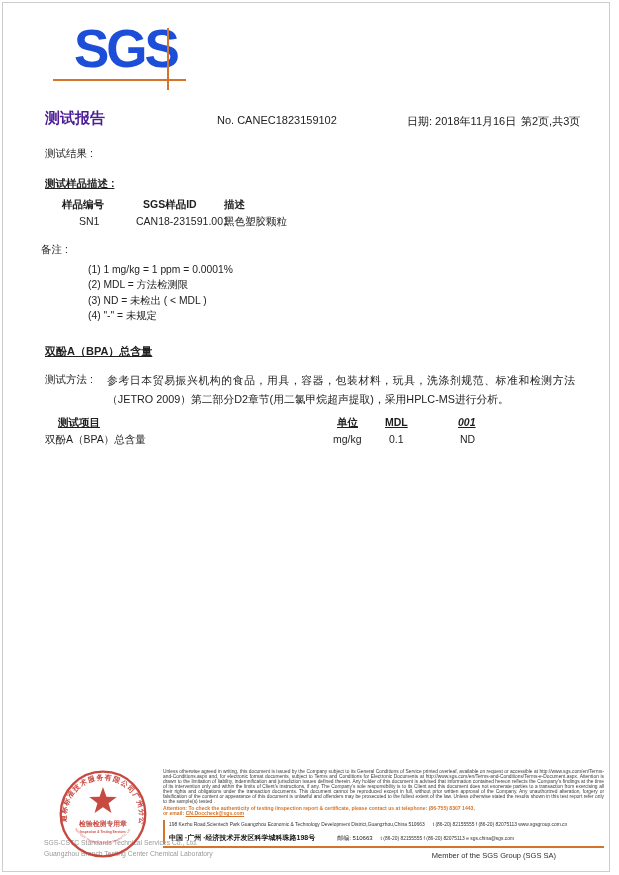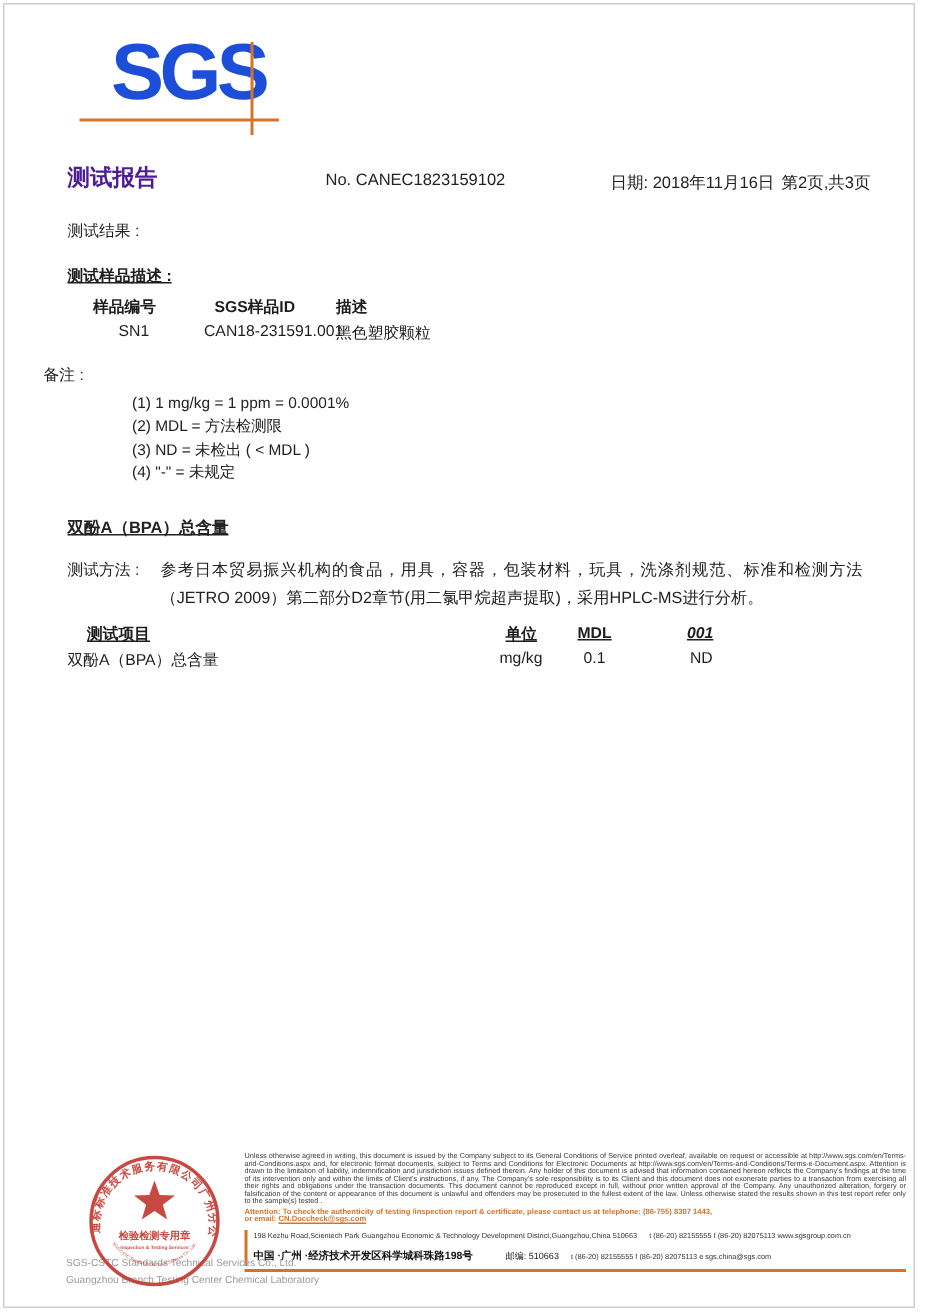--- a/index.html
+++ b/index.html
@@ -30,7 +30,7 @@
   .st-c1h{left:62px;} .st-c2h{left:143px;} .st-c3h{left:224px;}
   .st-c1v{left:79px;text-align:right;} .st-c2v{left:136px;} .st-c3v{left:224px;}
 
-  .notes-heading{position:absolute;left:29px;top:243px;}
+  .notes-heading{position:absolute;left:41px;top:243px;}
   .notes{position:absolute;left:88px;top:262px;font-size:10.3px;line-height:15.4px;}
 
   .bpa-heading{position:absolute;left:45px;top:344px;font-size:11px;font-weight:bold;text-decoration:underline;}

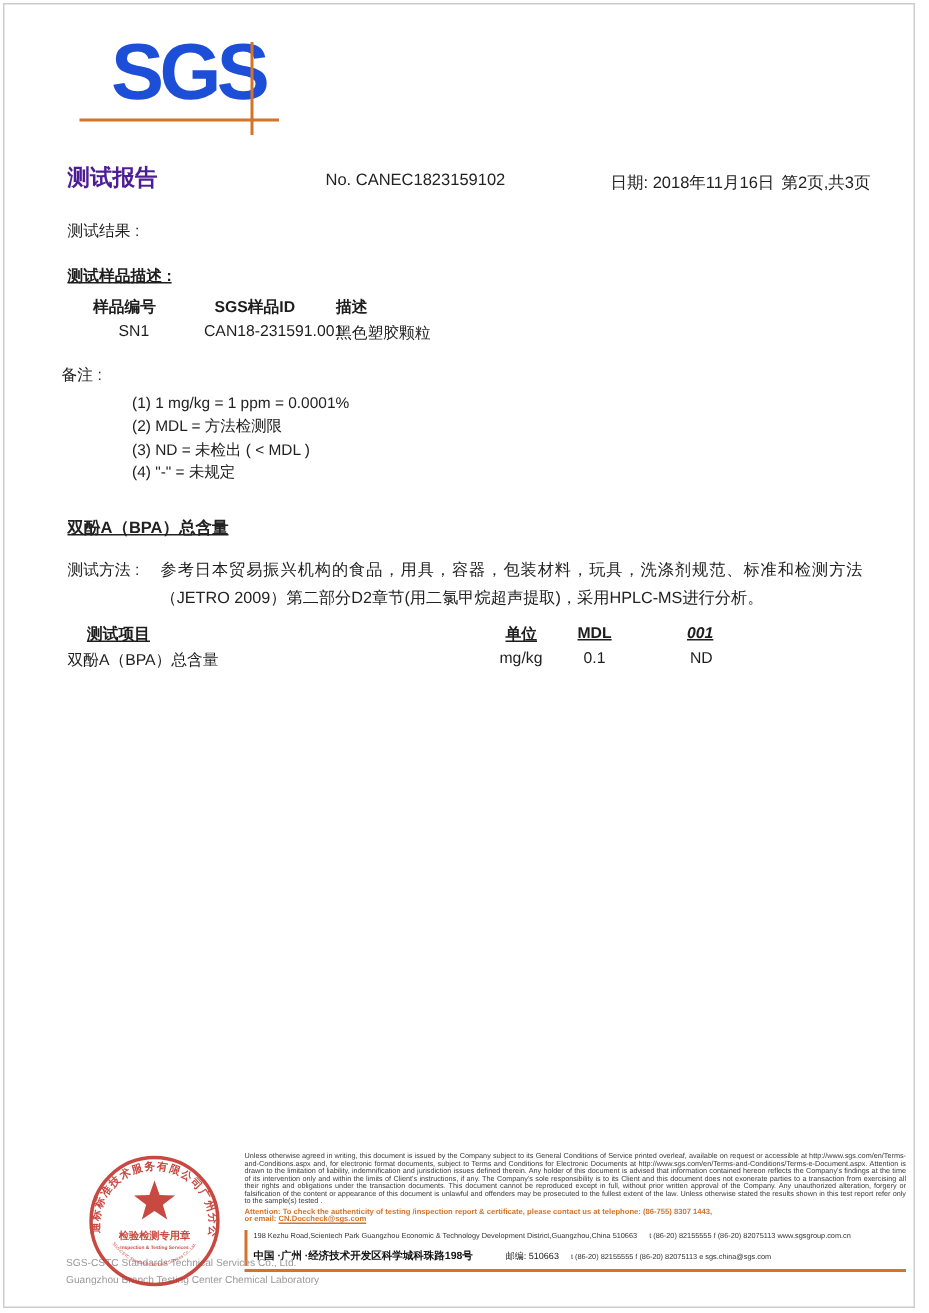--- a/index.html
+++ b/index.html
@@ -122,6 +122,7 @@
       <div class="addr-row2"><span class="addr-cn">中国 ·广州 ·经济技术开发区科学城科珠路198号</span><span class="addr-postal">邮编: 510663</span><span class="addr-contact">t (86-20) 82155555   f (86-20) 82075113   e  sgs.china@sgs.com</span></div>
     </div>
     <div class="footer-rule"></div>
+    <div class="member">Member of the SGS Group (SGS SA)</div>
   </div>
 
   <div class="company-lines">

